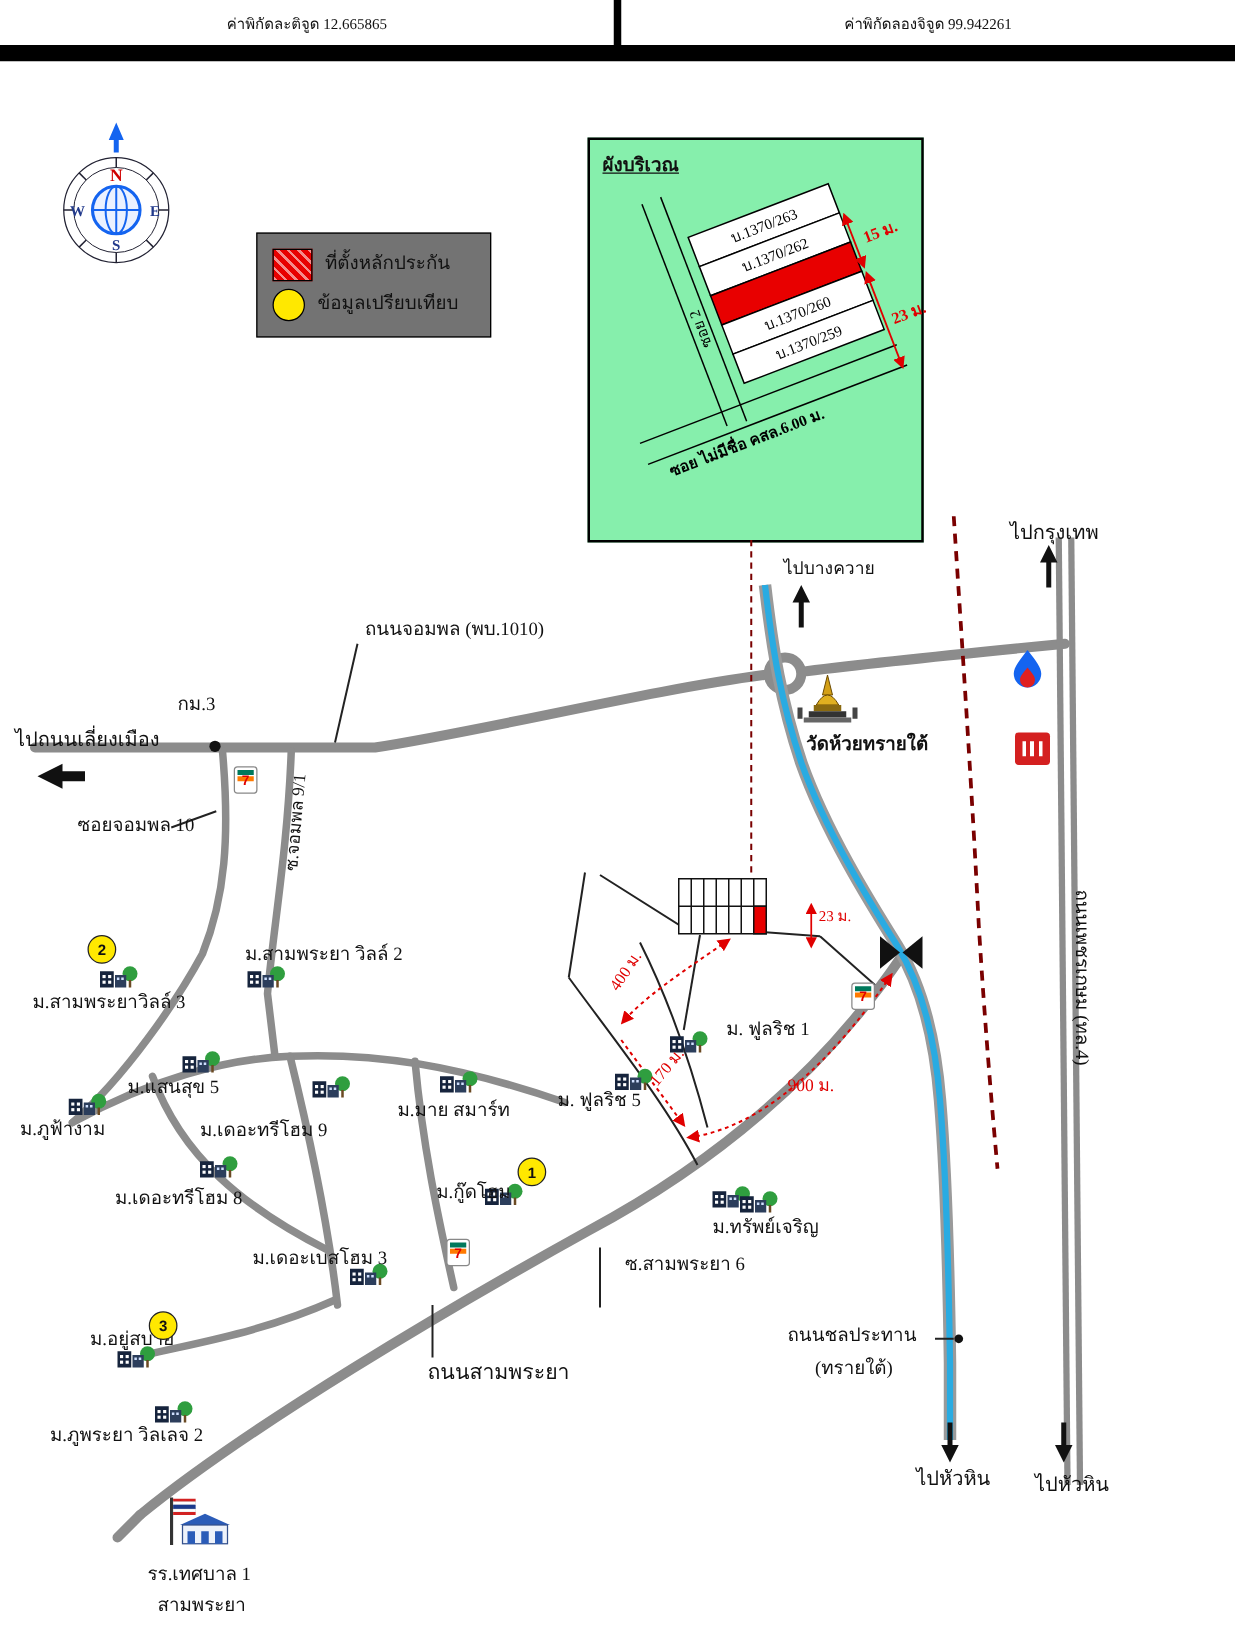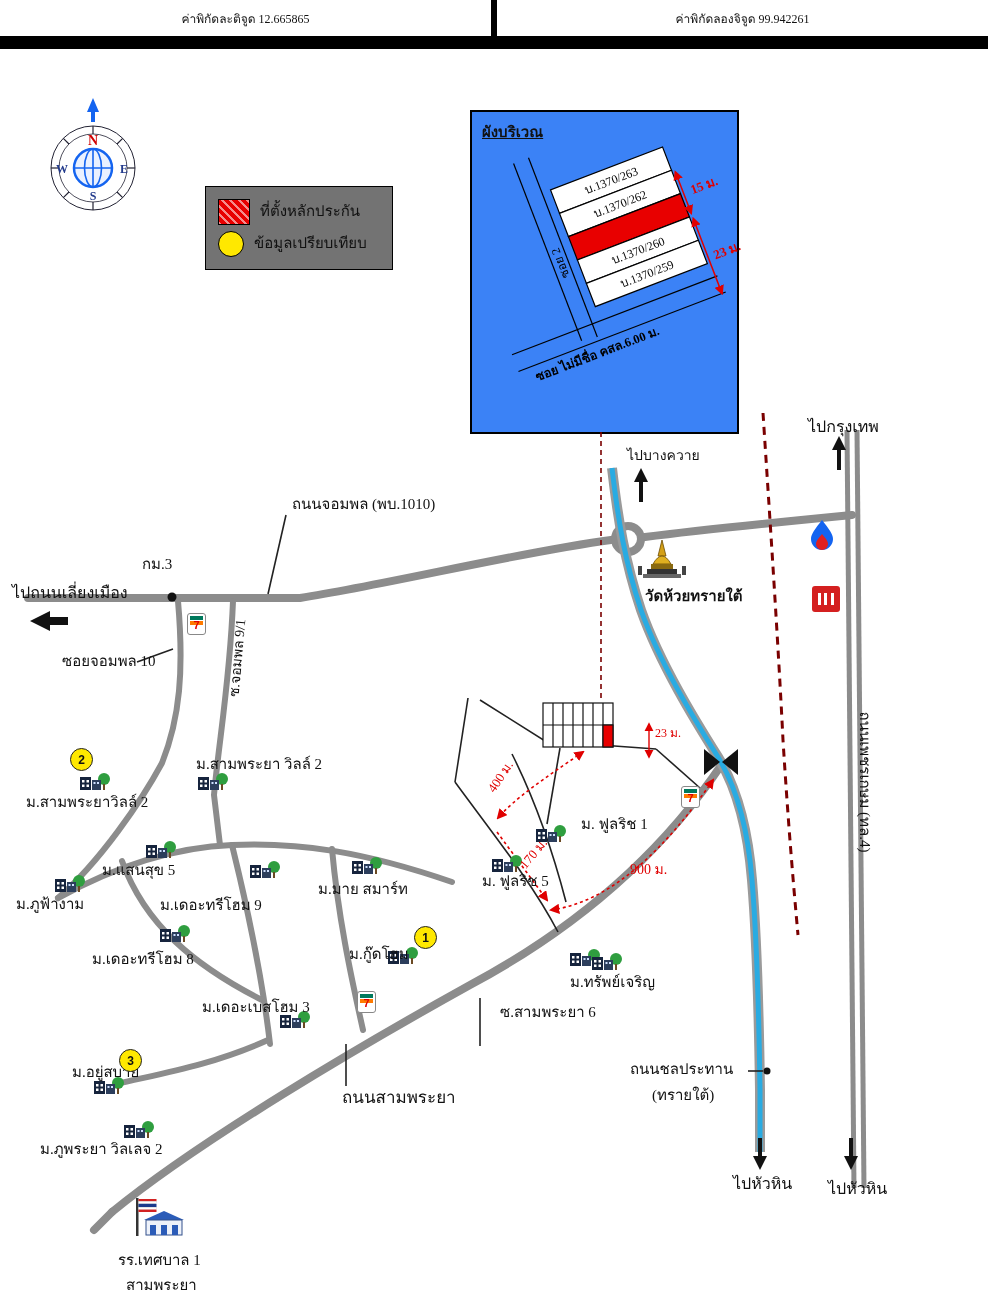--- a/index.html
+++ b/index.html
@@ -24,7 +24,7 @@
      background-image:repeating-linear-gradient(45deg,rgba(255,255,255,.55) 0 2px,transparent 2px 6px);}
   .sw-yellow{width:24px;height:24px;border-radius:50%;background:#ffe800;border:1.6px solid #000;}
   
-  .inset{position:absolute;left:470px;top:110px;width:265px;height:320px;border:2px solid #000;background:#3b82f6;}
+  .inset{position:absolute;left:470px;top:110px;width:265px;height:320px;border:2px solid #000;background:#86efac;}
   .inset-title{position:absolute;left:10px;top:8px;font-size:15px;font-weight:bold;text-decoration:underline;}
   
   .marker{position:absolute;width:21px;height:21px;border-radius:50%;background:#ffe800;

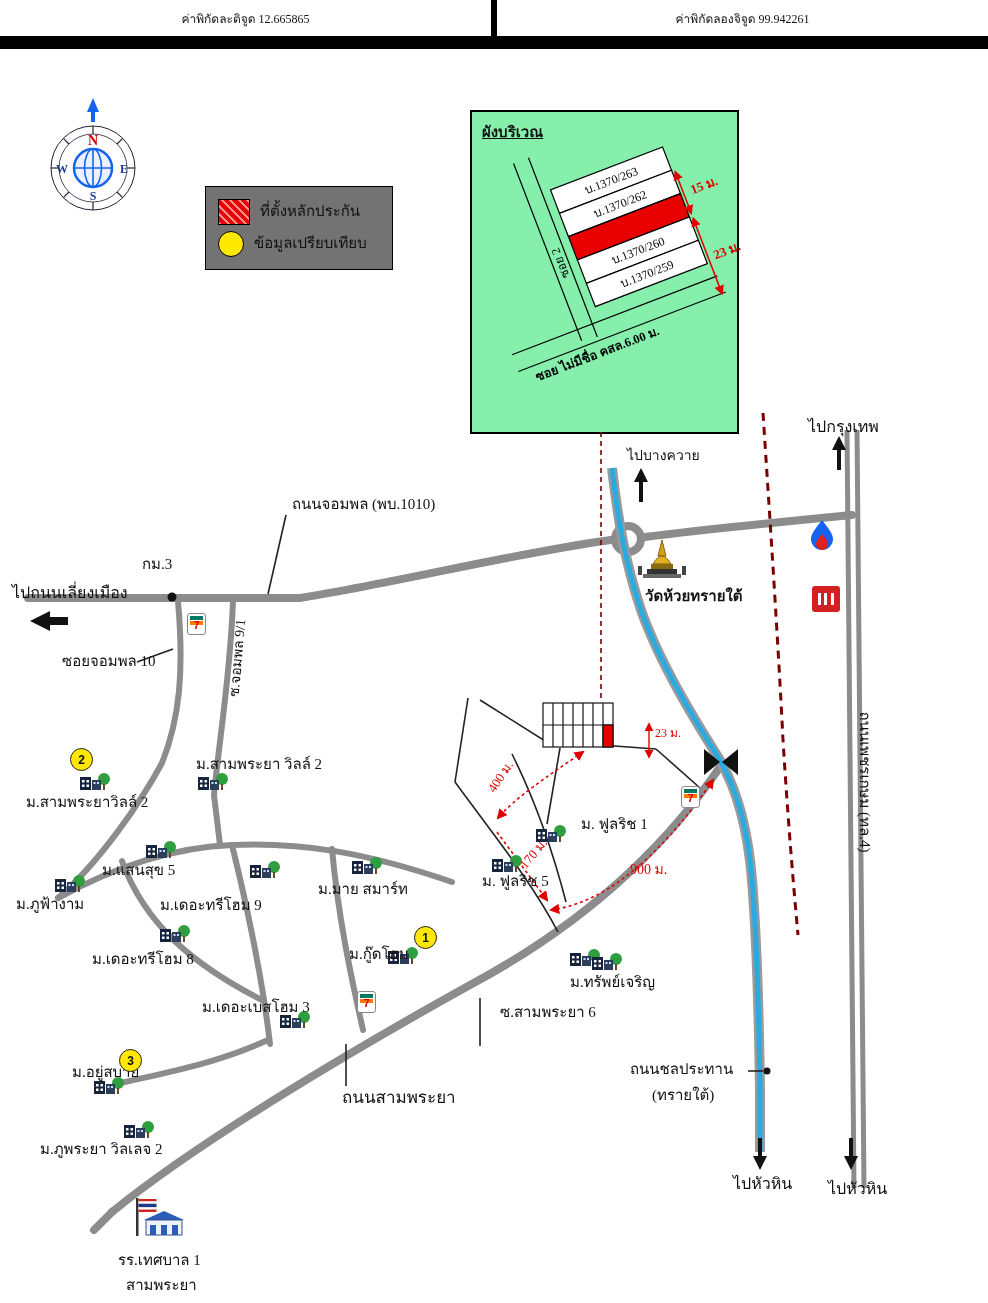--- a/index.html
+++ b/index.html
@@ -281,7 +281,7 @@
   <div class="lbl ctr red" style="left:534px;top:854px;--r:-50deg;font-size:13px;">170 ม.</div>
   <div class="lbl red" style="left:630px;top:862px;font-size:14px;">900 ม.</div>
   <div class="lbl" style="left:196px;top:756px;">ม.สามพระยา วิลล์ 2</div>
-  <div class="lbl" style="left:26px;top:794px;">ม.สามพระยาวิลล์ 2</div>
+  <div class="lbl" style="left:26px;top:794px;">ม.สามพระยาวิลล์ 3</div>
   <div class="lbl" style="left:102px;top:862px;">ม.แสนสุข 5</div>
   <div class="lbl" style="left:16px;top:896px;text-align:center;">ม.ภูฟ้างาม</div>
   <div class="lbl" style="left:160px;top:897px;">ม.เดอะทรีโฮม 9</div>

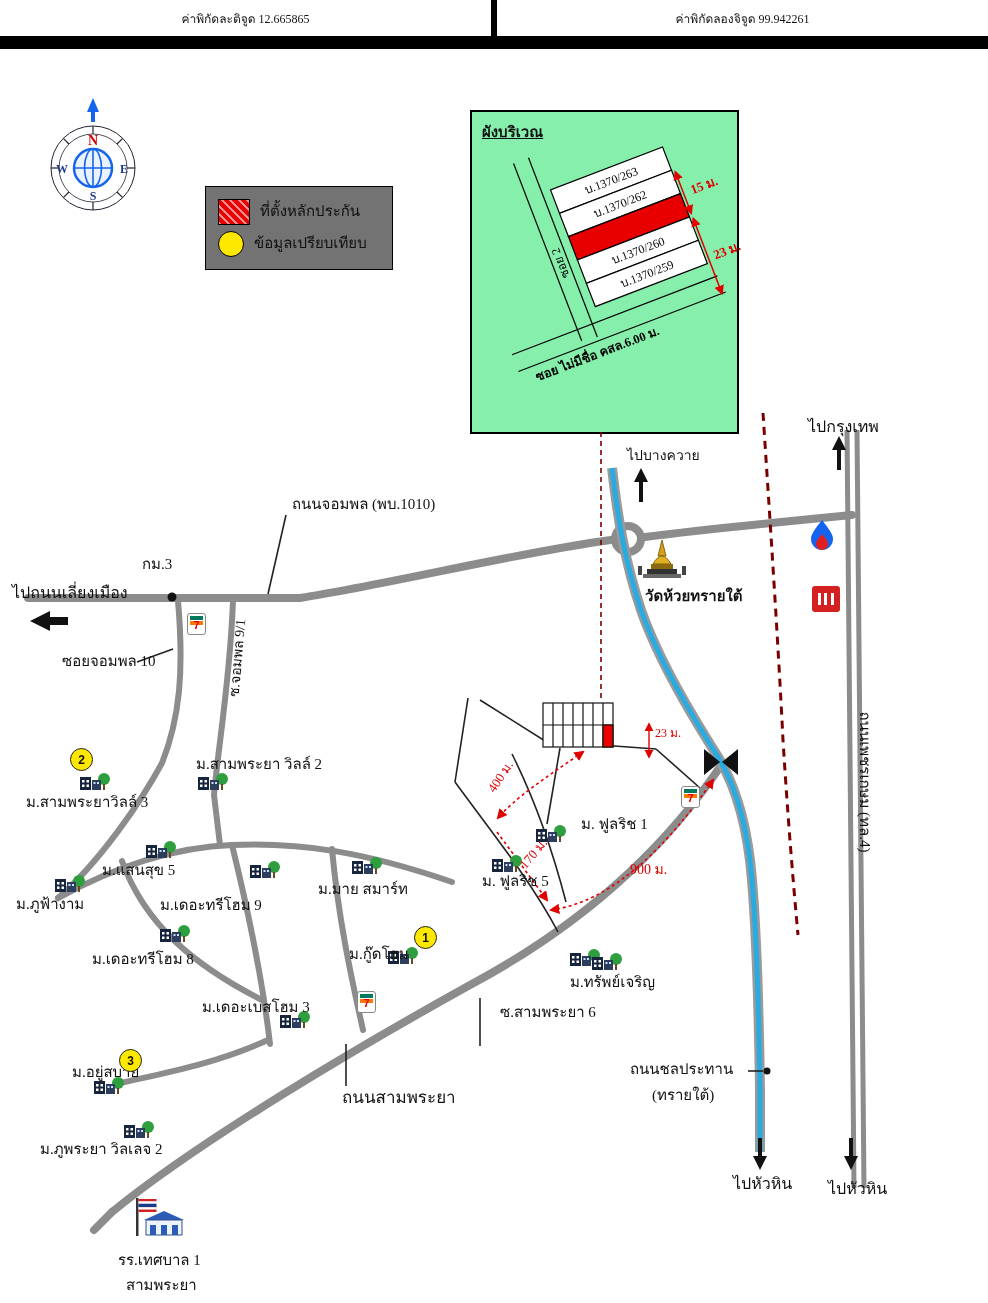--- a/index.html
+++ b/index.html
@@ -288,7 +288,7 @@
   <div class="lbl" style="left:318px;top:881px;">ม.มาย สมาร์ท</div>
   <div class="lbl" style="left:92px;top:951px;">ม.เดอะทรีโฮม 8</div>
   <div class="lbl" style="left:581px;top:816px;">ม. ฟูลริช  1</div>
-  <div class="lbl" style="left:446px;top:873px;margin-left:36px;">ม. ฟูลริช 5</div>
+  <div class="lbl" style="left:446px;top:873px;">ม. ฟูลริช 5</div>
   <div class="lbl" style="left:349px;top:946px;">ม.กู๊ดโฮม</div>
   <div class="lbl" style="left:570px;top:974px;">ม.ทรัพย์เจริญ</div>
   <div class="lbl" style="left:202px;top:999px;">ม.เดอะเบสโฮม 3</div>

